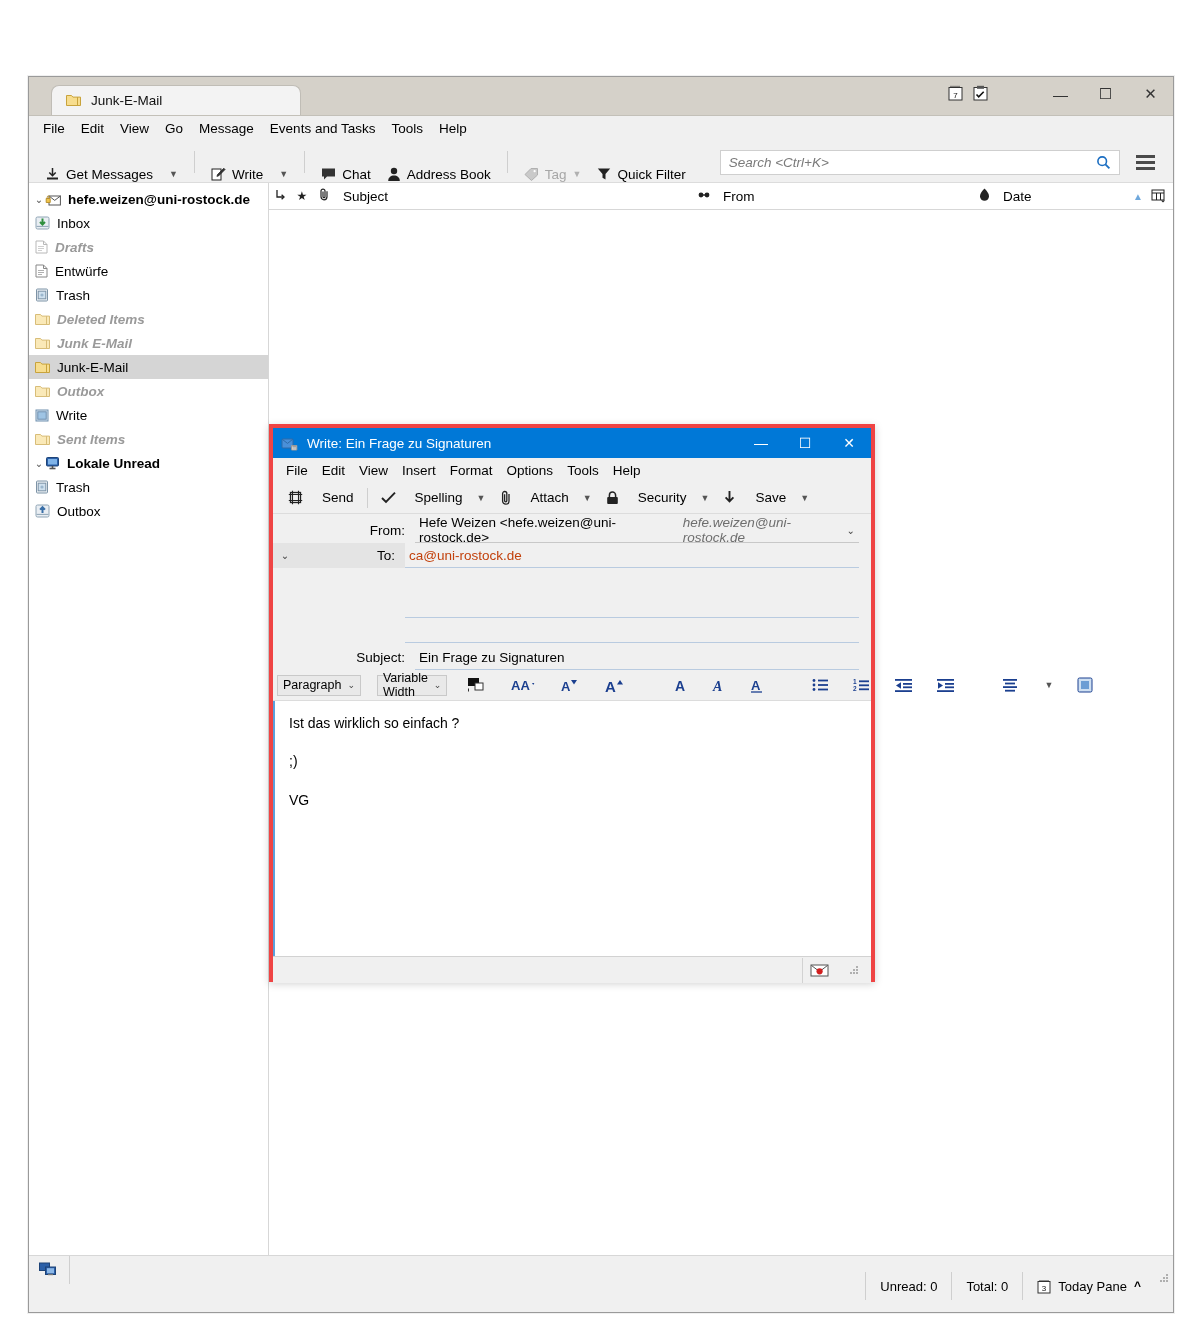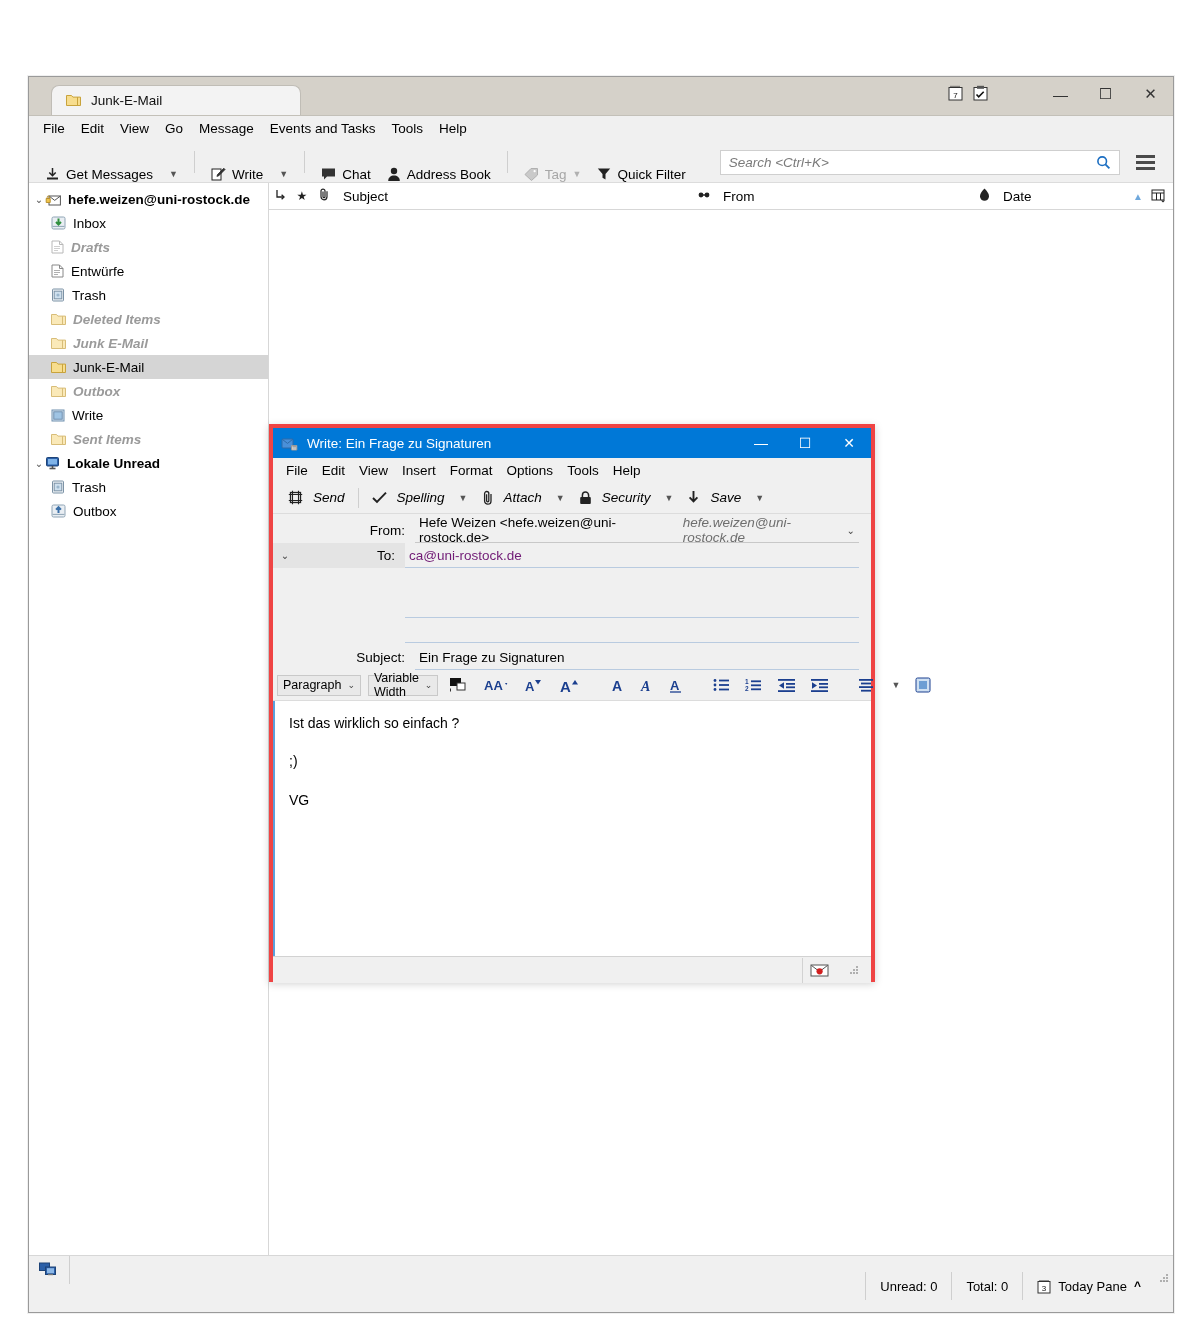--- a/index.html
+++ b/index.html
@@ -36,7 +36,7 @@
   .body-split{display:flex;height:1072px;background:#fff;}
   .folder-pane{width:240px;background:#fff;border-right:1px solid #d7d7d7;padding-top:4px;box-sizing:border-box;}
   .frow{height:24px;display:flex;align-items:center;font-size:13.5px;white-space:nowrap;padding-left:4px;}
-  .frow.indent{padding-left:22px;}
+  .frow.indent{padding-left:6px;}
   .frow.sel{background:#d5d5d5;}
   .frow .fl{margin-left:7px;}
   .frow.bold .fl{font-weight:bold;}

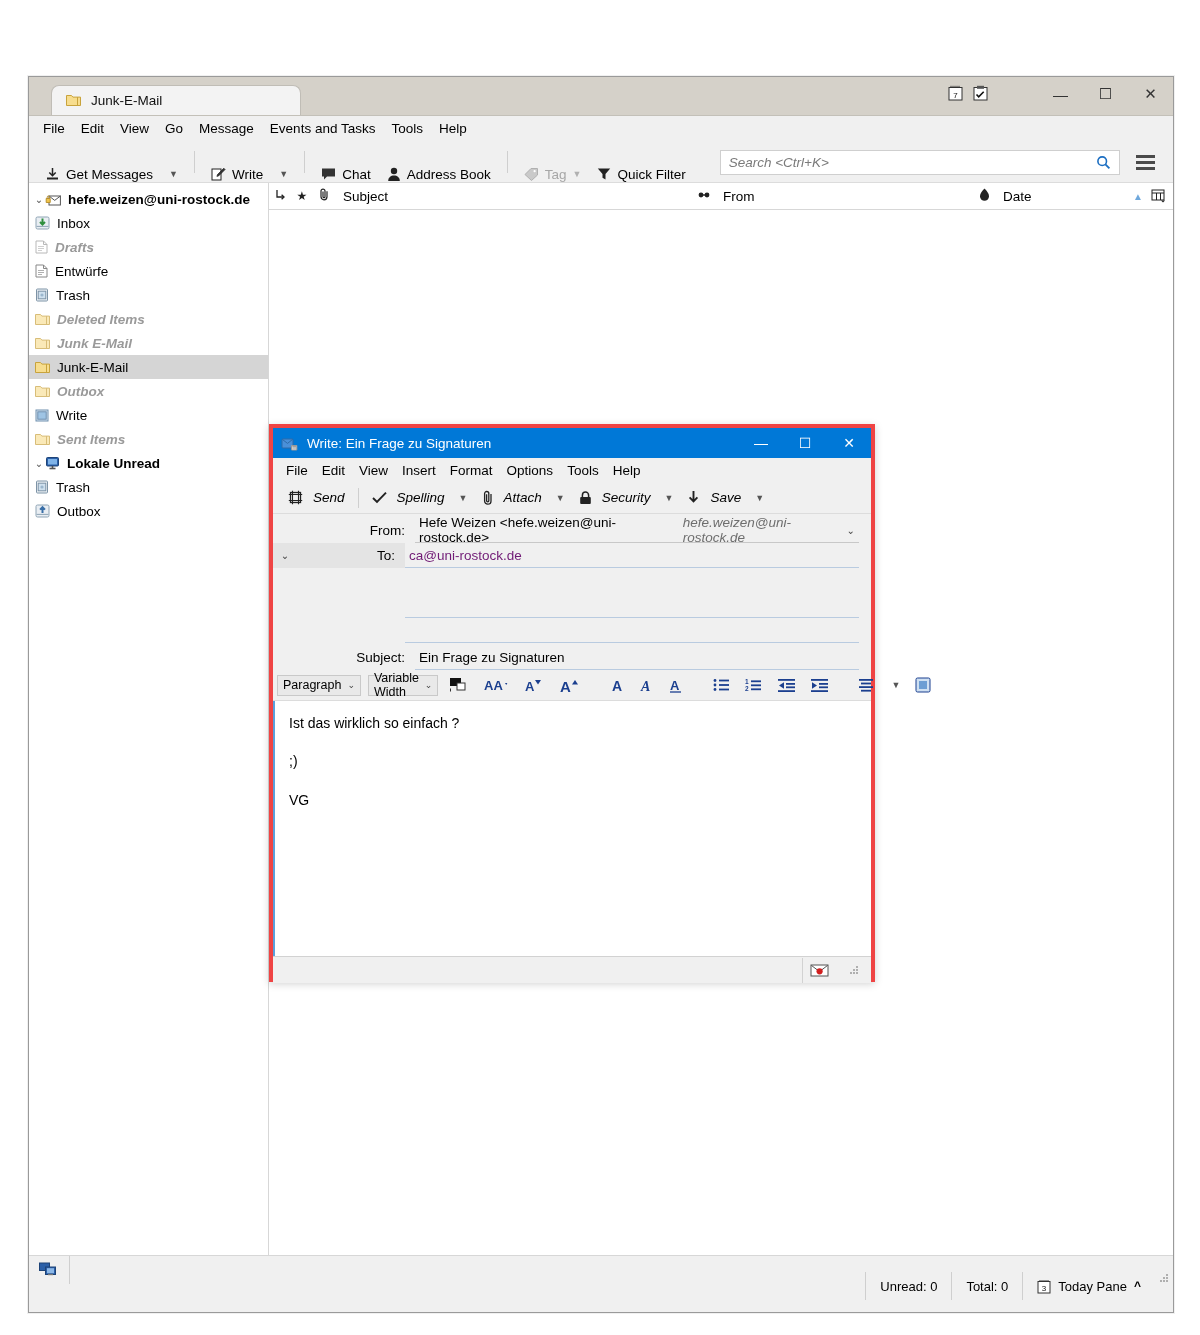--- a/index.html
+++ b/index.html
@@ -64,7 +64,7 @@
   .c-menubar{height:24px;background:#f0f0f0;display:flex;align-items:center;padding-left:6px;}
   .c-menu{padding:2px 7px;font-size:13.5px;}
   .c-toolbar{height:31px;background:#f0f0f0;display:flex;align-items:center;padding-left:8px;border-bottom:1px solid #dcdcdc;}
-  .c-tb{display:flex;align-items:center;gap:10px;padding:4px 7px;font-size:13.5px;white-space:nowrap;font-style:italic;}
+  .c-tb{display:flex;align-items:center;gap:19px;padding:4px 7px;font-size:13.5px;white-space:nowrap;}
   .c-sep{width:1px;height:20px;background:#cfcfcf;margin:0 6px;}
 
   

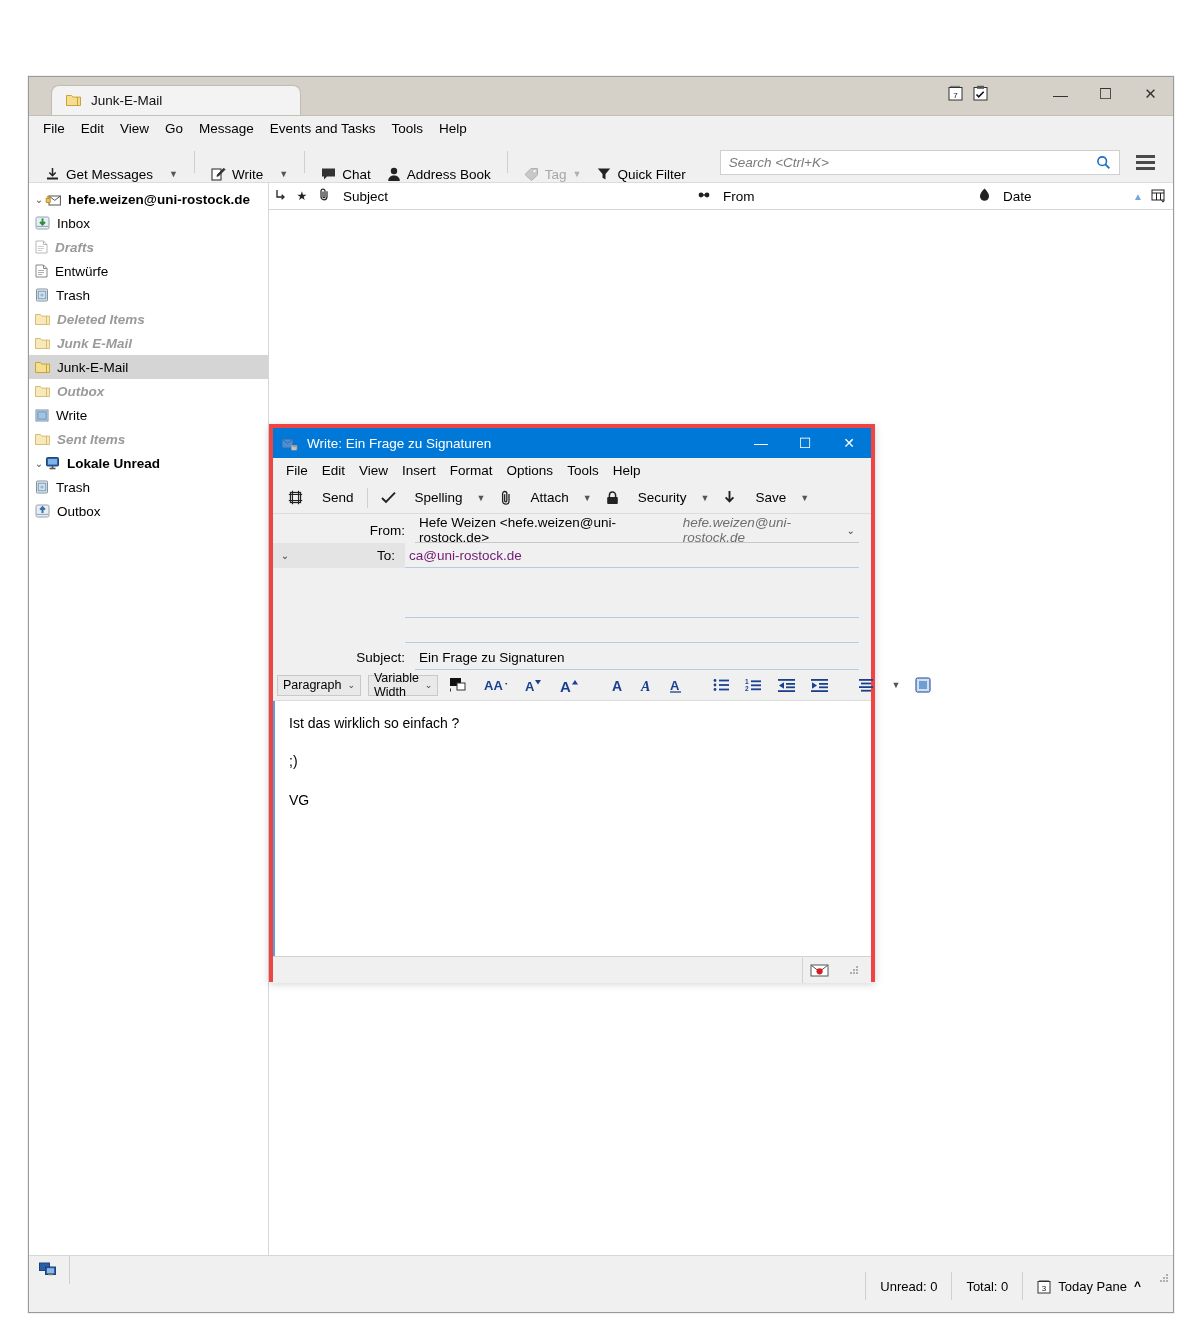--- a/index.html
+++ b/index.html
@@ -79,7 +79,7 @@
   .addr-row.to .addr-lbl{height:25px;display:flex;align-items:center;justify-content:flex-end;box-sizing:border-box;}
   .addr-row.to .addr-gut{height:25px;display:flex;align-items:center;justify-content:center;box-sizing:border-box;}
   .gray-it{color:#6e6e6e;font-style:italic;margin-left:7px;}
-  .red{color:#701a75;}
+  .red{color:#c2410c;}
   .chev{margin-left:auto;font-size:10px;color:#444;padding-right:4px;}
   .blank-row{height:25px;display:flex;align-items:center;}
   .blank-row .sp{width:132px;}

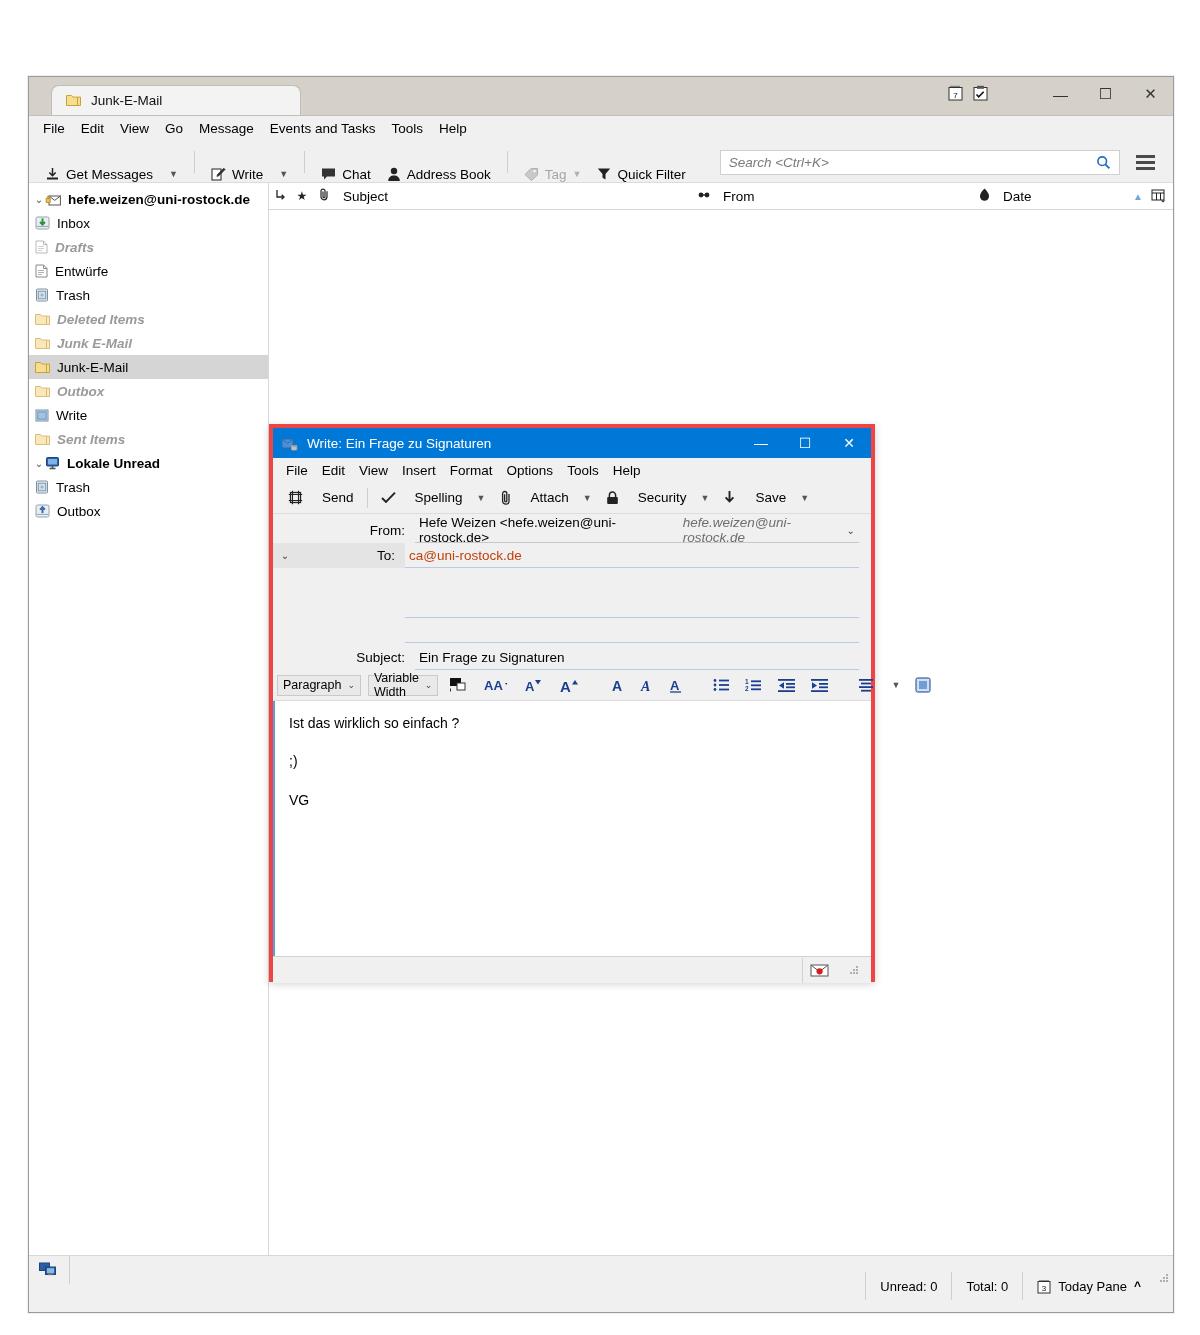--- a/index.html
+++ b/index.html
@@ -85,7 +85,7 @@
   .blank-row .sp{width:132px;}
 
   
-  .fmt-bar{height:30px;background:#f0f0f0;display:flex;align-items:center;padding:0 4px;gap:7px;border-bottom:1px solid #dcdcdc;}
+  .fmt-bar{height:30px;background:#f0f0f0;display:flex;align-items:center;padding:0 4px;gap:16px;border-bottom:1px solid #dcdcdc;}
   .combo{height:21px;background:#e9e9e9;border:1px solid #c9c9c9;display:flex;align-items:center;font-size:12.5px;padding:0 5px;box-sizing:border-box;}
   .combo .cv{flex:1;}
   .combo .cc{font-size:9px;color:#444;margin-left:6px;}

